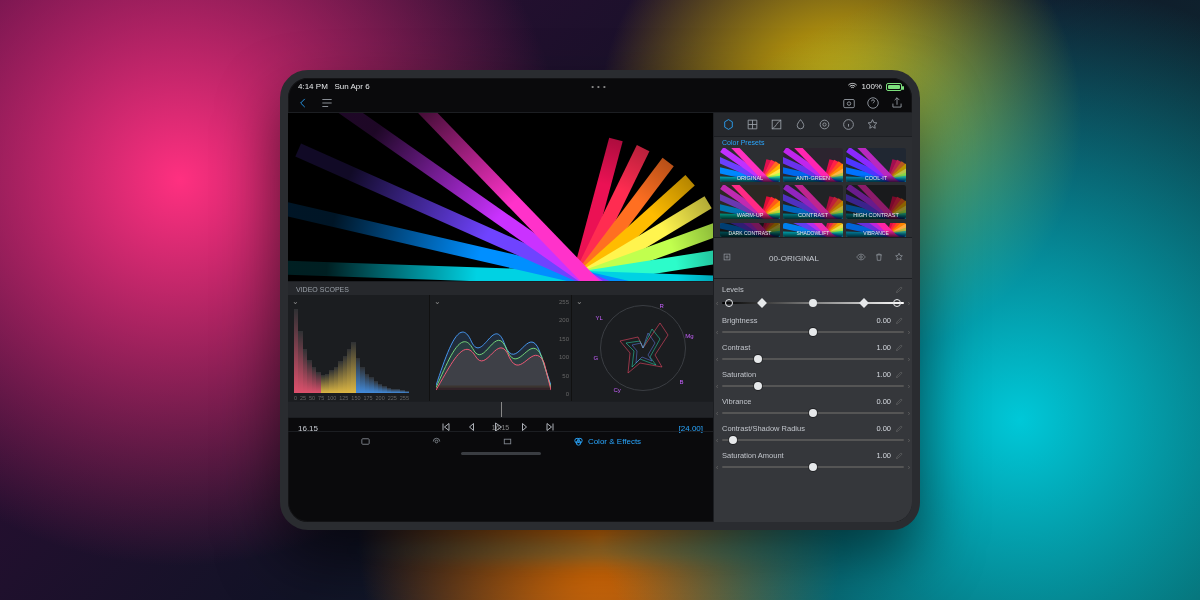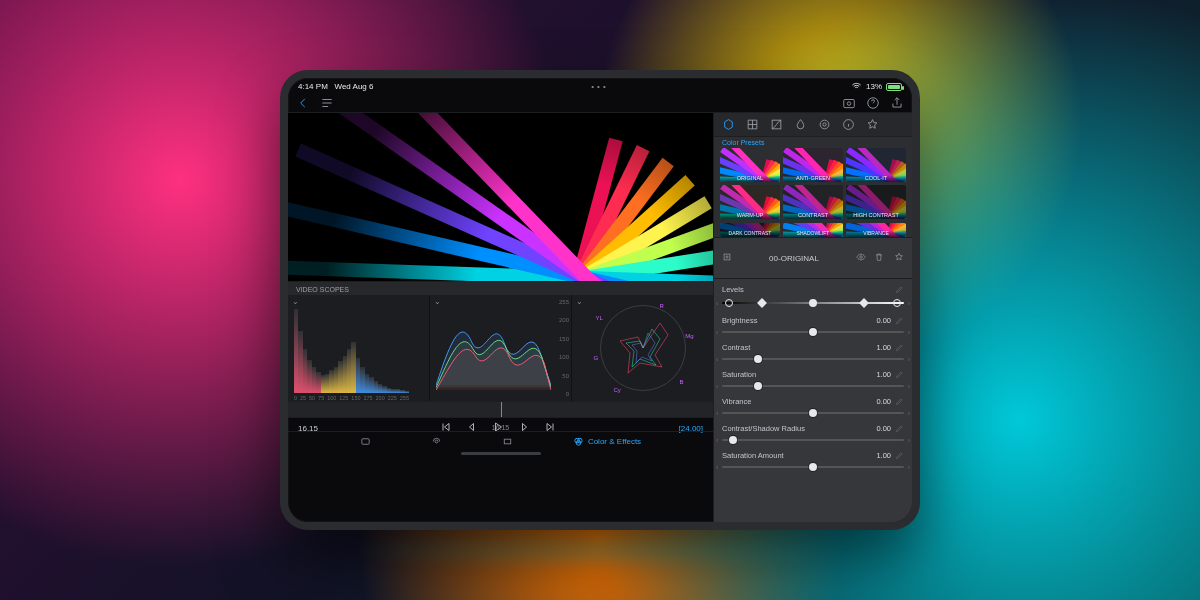--- a/index.html
+++ b/index.html
@@ -129,7 +129,7 @@
   <div class="status">
     <div>
       <span>4:14 PM</span>&nbsp;&nbsp;
-      <span>Wed Aug 6</span>
+      <span>Sun Apr 6</span>
     </div>
     <div class="center">•••</div>
     <div class="right">

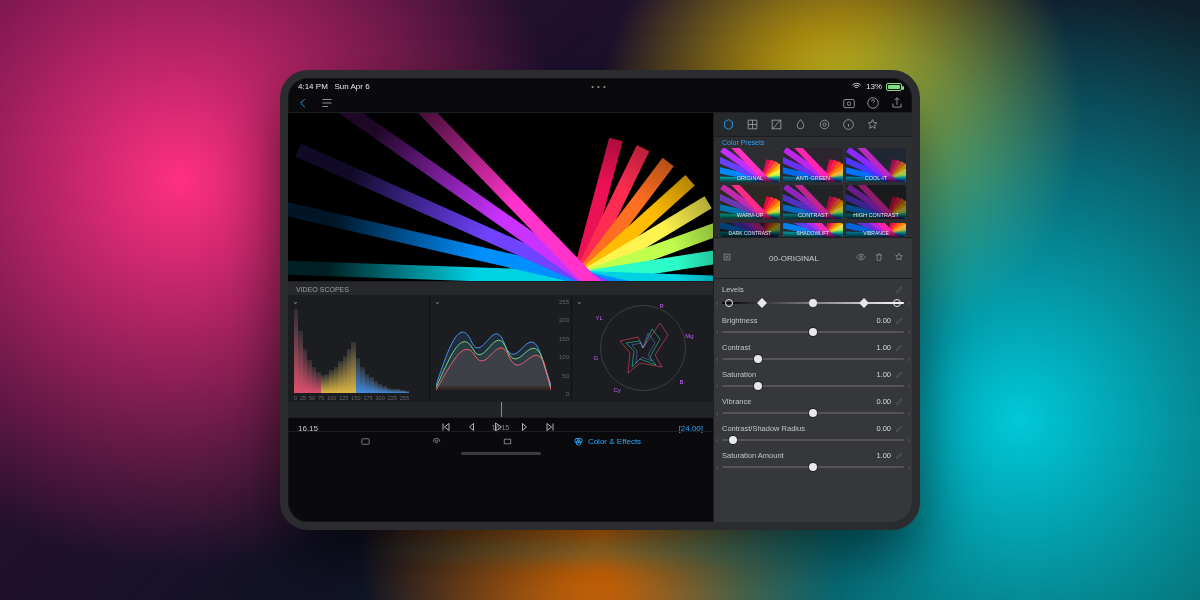--- a/index.html
+++ b/index.html
@@ -136,7 +136,7 @@
       <svg viewBox="0 0 24 24" width="11" height="11">
             <path d="M3 9c5-5 13-5 18 0M6 12c3.3-3.3 8.7-3.3 12 0M9 15c1.7-1.7 4.3-1.7 6 0M12 18h0" stroke="#e6e8ea" fill="none" stroke-width="2"></path>
           </svg>
-      <span>13%</span>
+      <span>100%</span>
       <span class="battery">
             <span class="fill"></span>
           </span>

